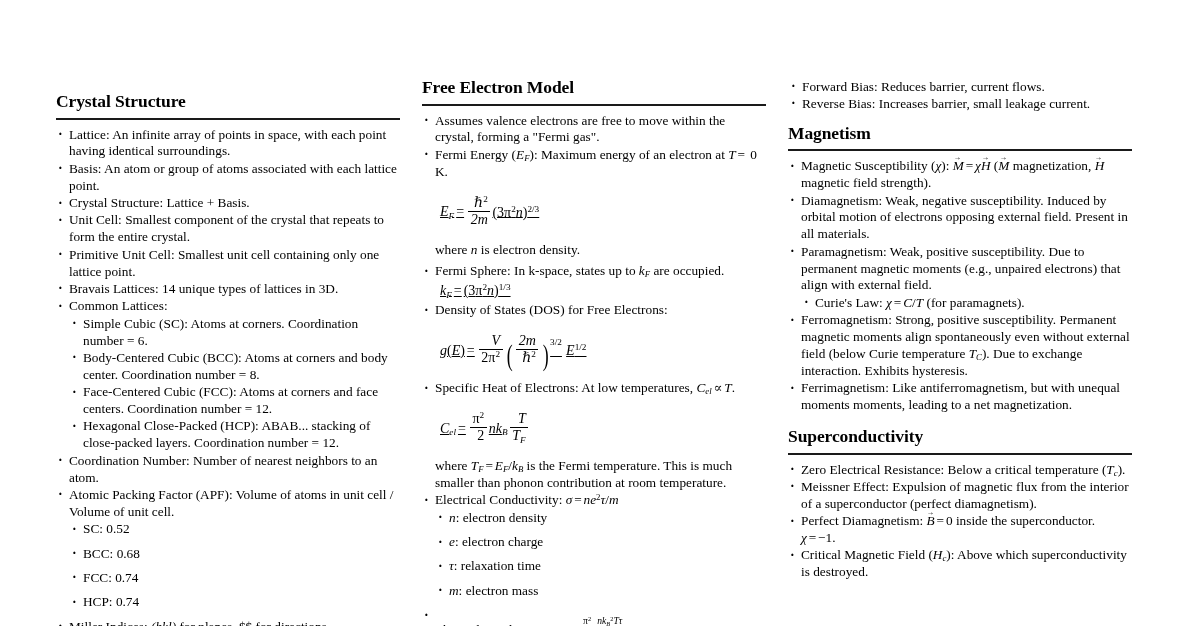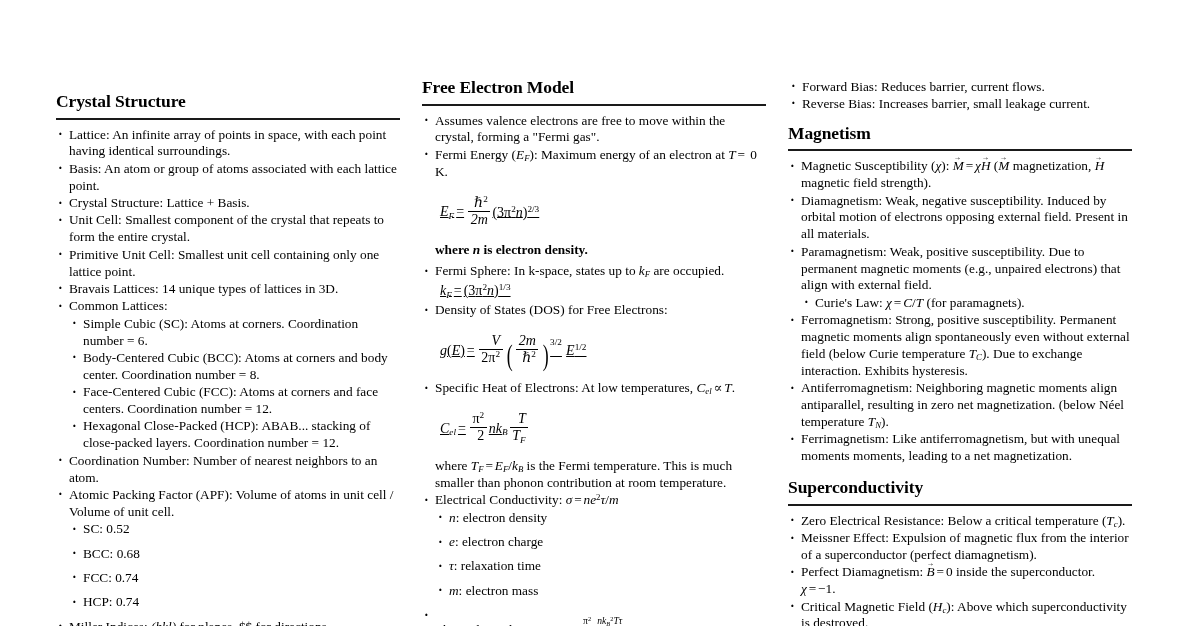--- a/index.html
+++ b/index.html
@@ -241,7 +241,7 @@
             <span class="m clipL">E</span><sub>F</sub><span class="op">=</span><span class="frac"><span class="num"><span class="mr">ℏ</span><sup class="u">2</sup></span><span class="den"><span class="m">2m</span></span></span><span class="mr">(</span><span class="mr">3</span><span class="mr">π</span><sup class="u">2</sup><span class="m">n</span><span class="mr">)</span><sup class="u">2/3</sup>
           </span>
 
-          <span style="display:block; margin-top:5px;font-weight:bold;">where <span class="m">n</span> is electron density.</span>
+          <span style="display:block; margin-top:5px;">where <span class="m">n</span> is electron density.</span>
         </li>
 
         <li style="margin-top:5px;">

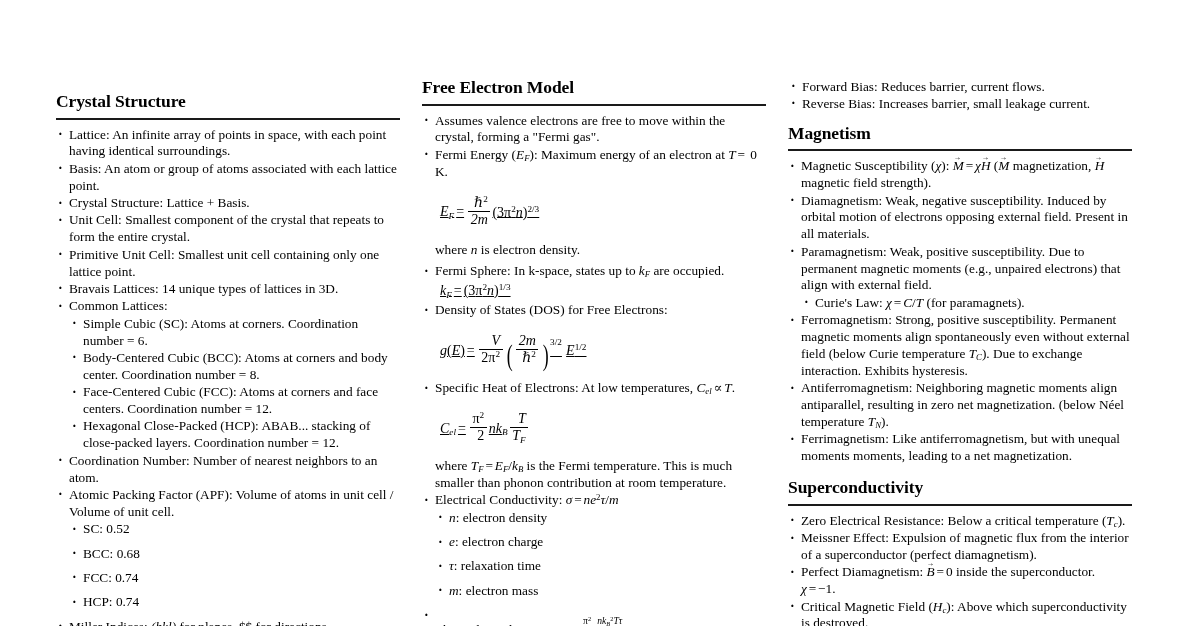--- a/index.html
+++ b/index.html
@@ -355,11 +355,6 @@
           <span class="m">T<sub>C</sub></span><span>). Due to exchange interaction. Exhibits hysteresis.</span>
         </li>
 
-        <li>
-          <b>Antiferromagnetism:</b>
-          <span>Neighboring magnetic moments align antiparallel, resulting in zero net magnetization. (below Néel temperature</span>
-          <span class="m">T<sub>N</sub></span><span>).</span>
-        </li>
 
         <li>
           <b>Ferrimagnetism:</b>

